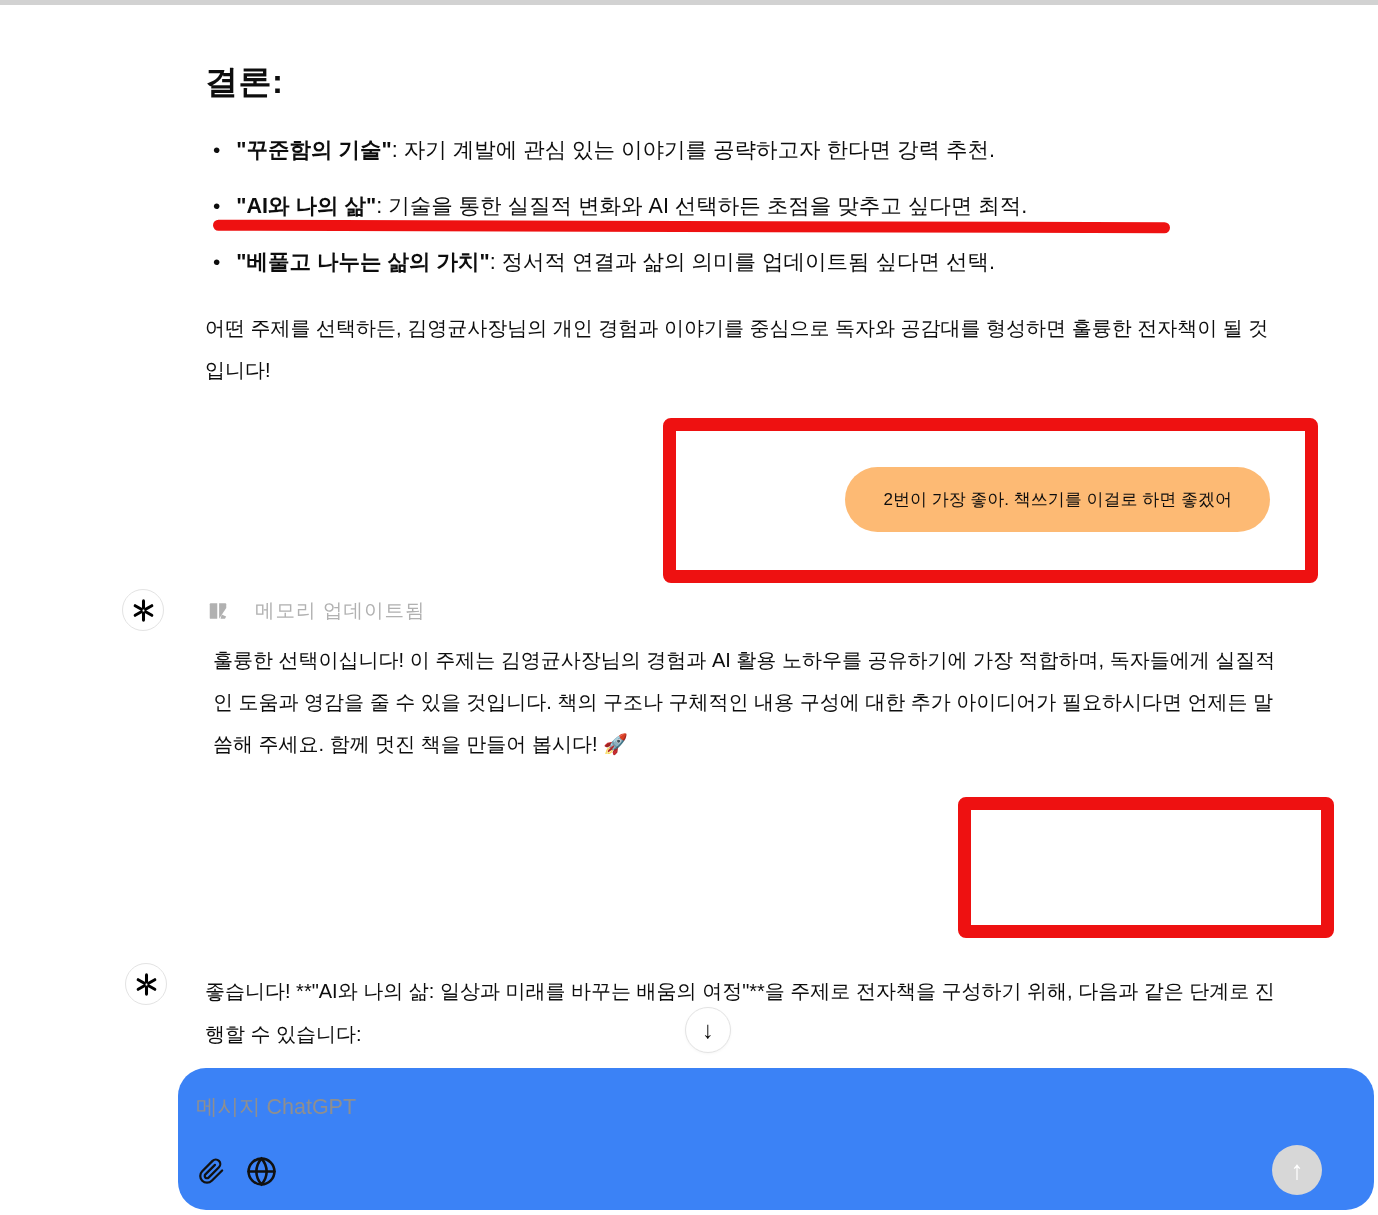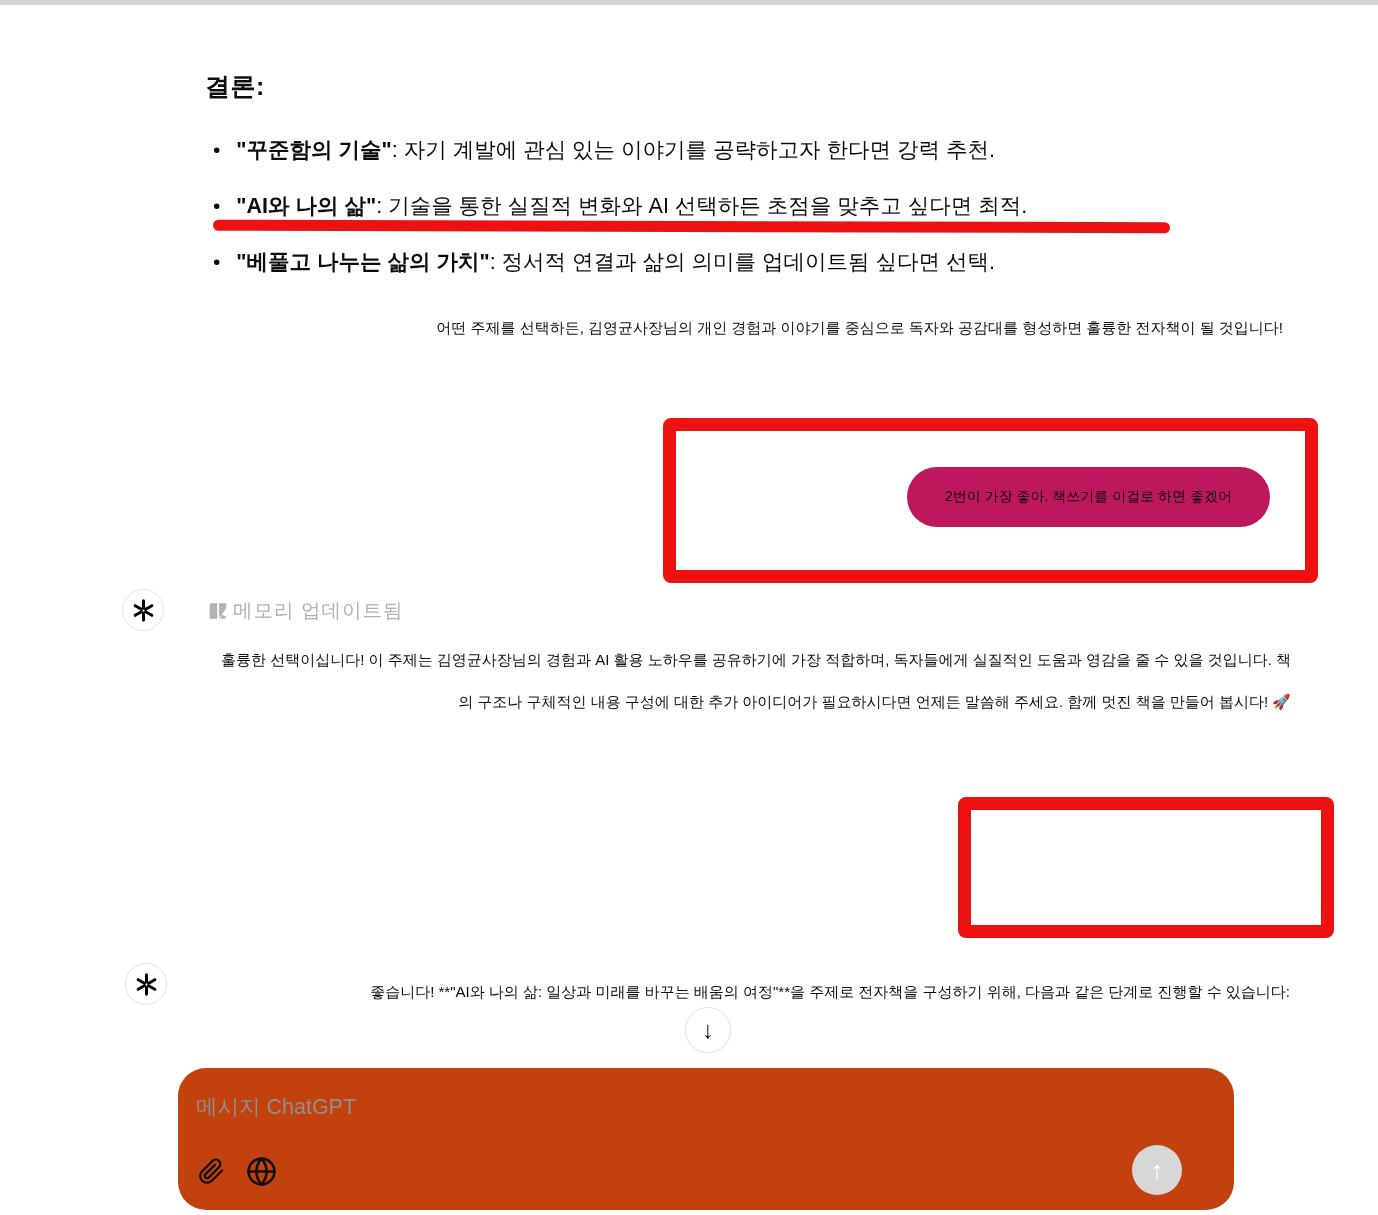--- a/index.html
+++ b/index.html
@@ -9,7 +9,7 @@
 
   .topbar { position:absolute; left:0; top:0; width:1378px; height:5px; background:#d2d2d2; }
 
-  .heading { position:absolute; left:205px; top:70px; font-size:25px; font-weight:bold; letter-spacing:.5px;text-align:right; }
+  .heading { position:absolute; left:205px; top:60px; font-size:33px; font-weight:bold; letter-spacing:.5px;text-align:right; }
 
   .bullet { position:absolute; left:213px; width:1080px; font-size:21.5px; display:flex; gap:16px; line-height:28px; }
   .bullet .dot { font-size:21px; line-height:28px; }

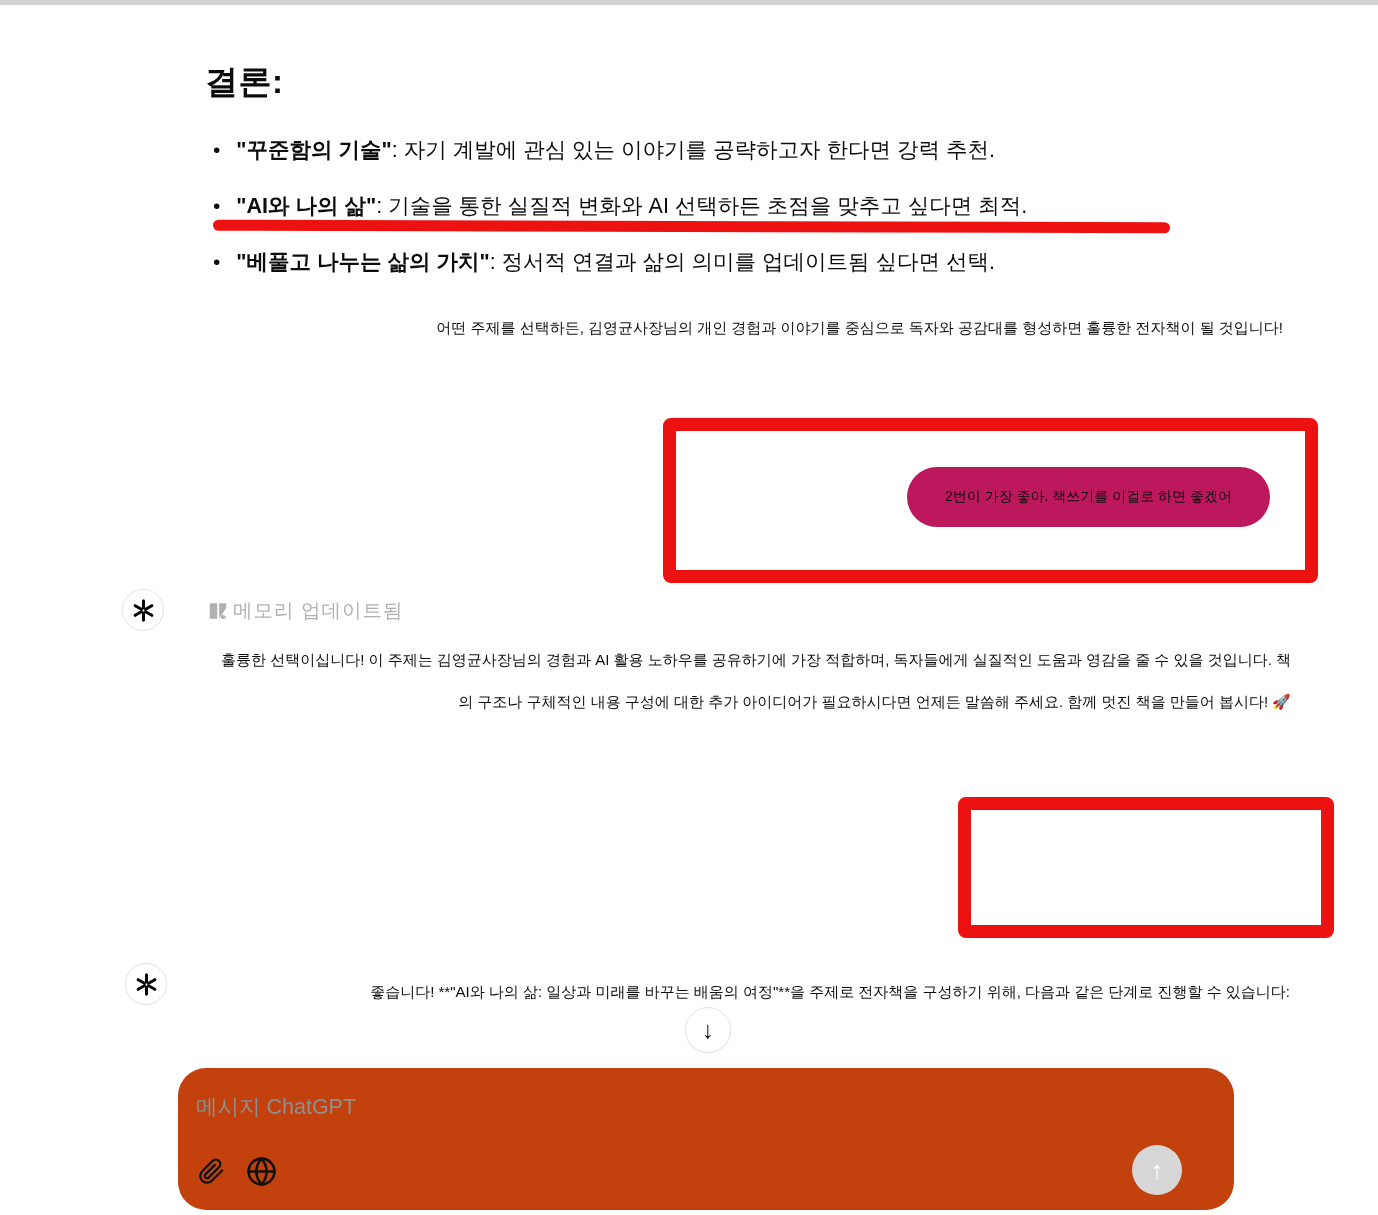--- a/index.html
+++ b/index.html
@@ -19,7 +19,7 @@
   .underline-annot { position:absolute; left:213px; top:221px; width:957px; height:11px;
     background:#ee1111; border-radius:6px; transform:rotate(.15deg); }
 
-  .para { position:absolute; font-size:15px; line-height:42px; word-break:break-all;text-align:right; }
+  .para { position:absolute; font-size:20px; line-height:42px; word-break:break-all; }
   .closing { left:205px; top:307px; width:1078px; }
 
   .annot-rect { position:absolute; border:13px solid #ee1111; border-radius:8px; }

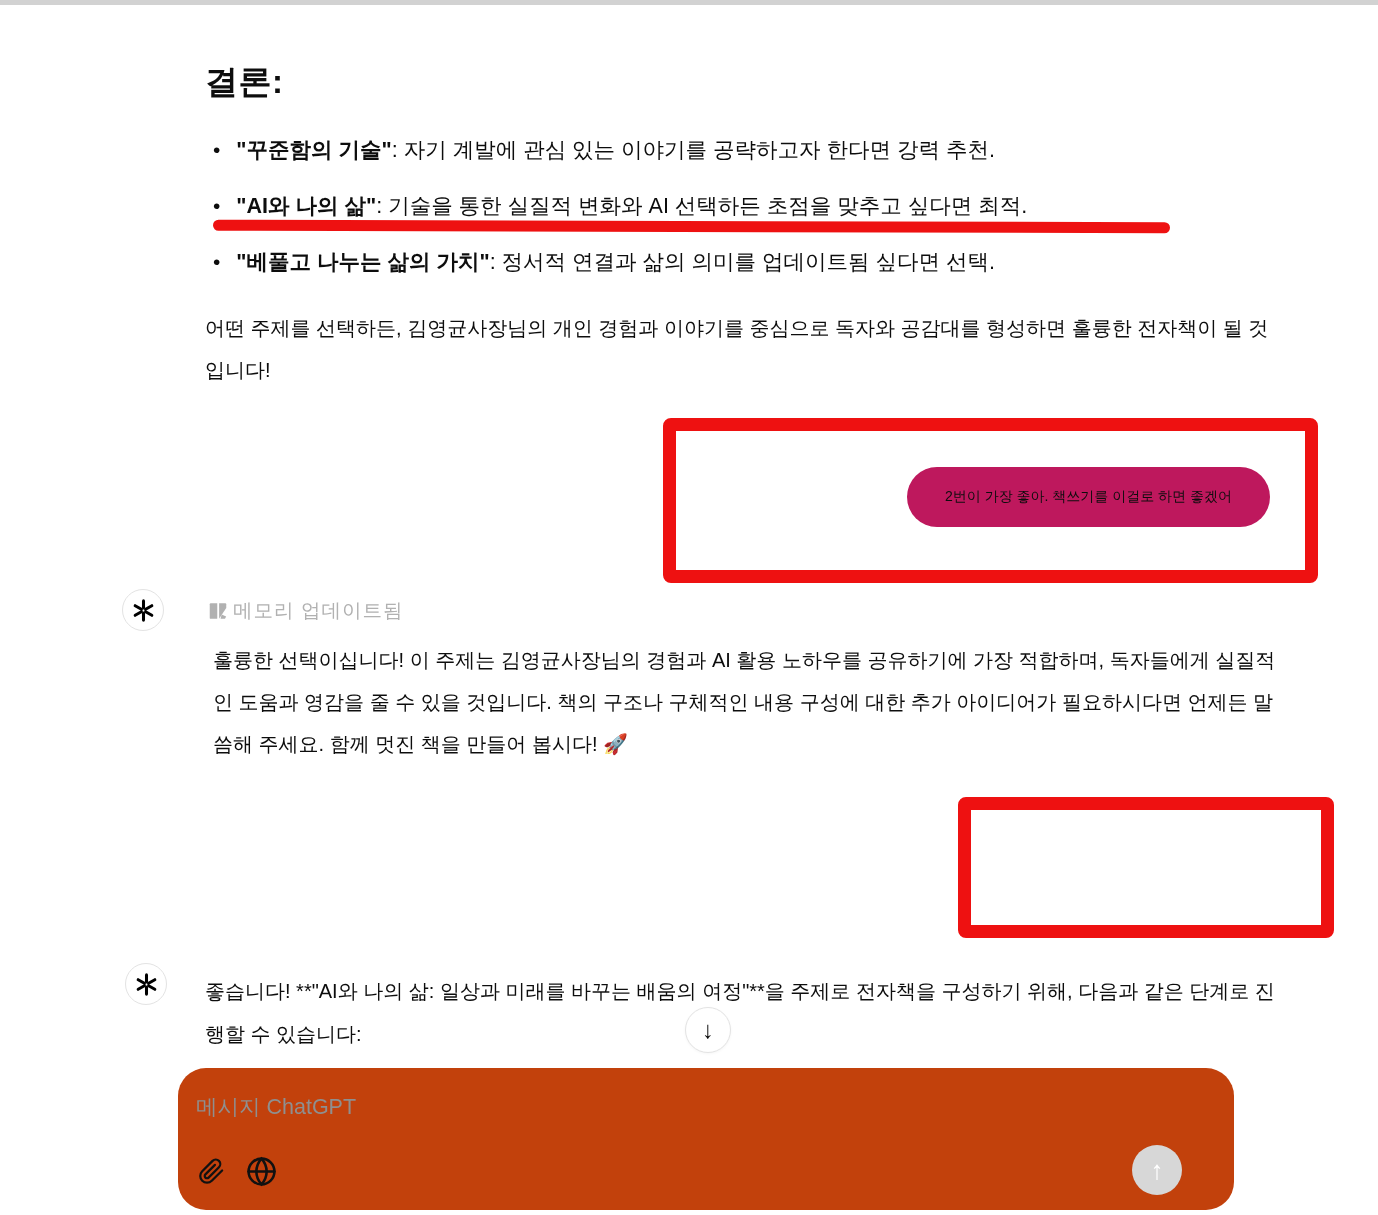--- a/index.html
+++ b/index.html
@@ -26,7 +26,7 @@
   .rect1 { left:663px; top:418px; width:655px; height:165px; }
   .rect2 { left:958px; top:797px; width:376px; height:141px; }
 
-  .user-bubble { position:absolute; background:#be185d; border-radius:40px; font-size:14px;
+  .user-bubble { position:absolute; background:#fdba74; border-radius:40px; font-size:17px;
     white-space:nowrap; color:#0d0d0d; }
   .ub1 { right:108px; top:467px; padding:21px 38px; }
   .ub2 { right:106px; top:839px; padding:18px 38px; }

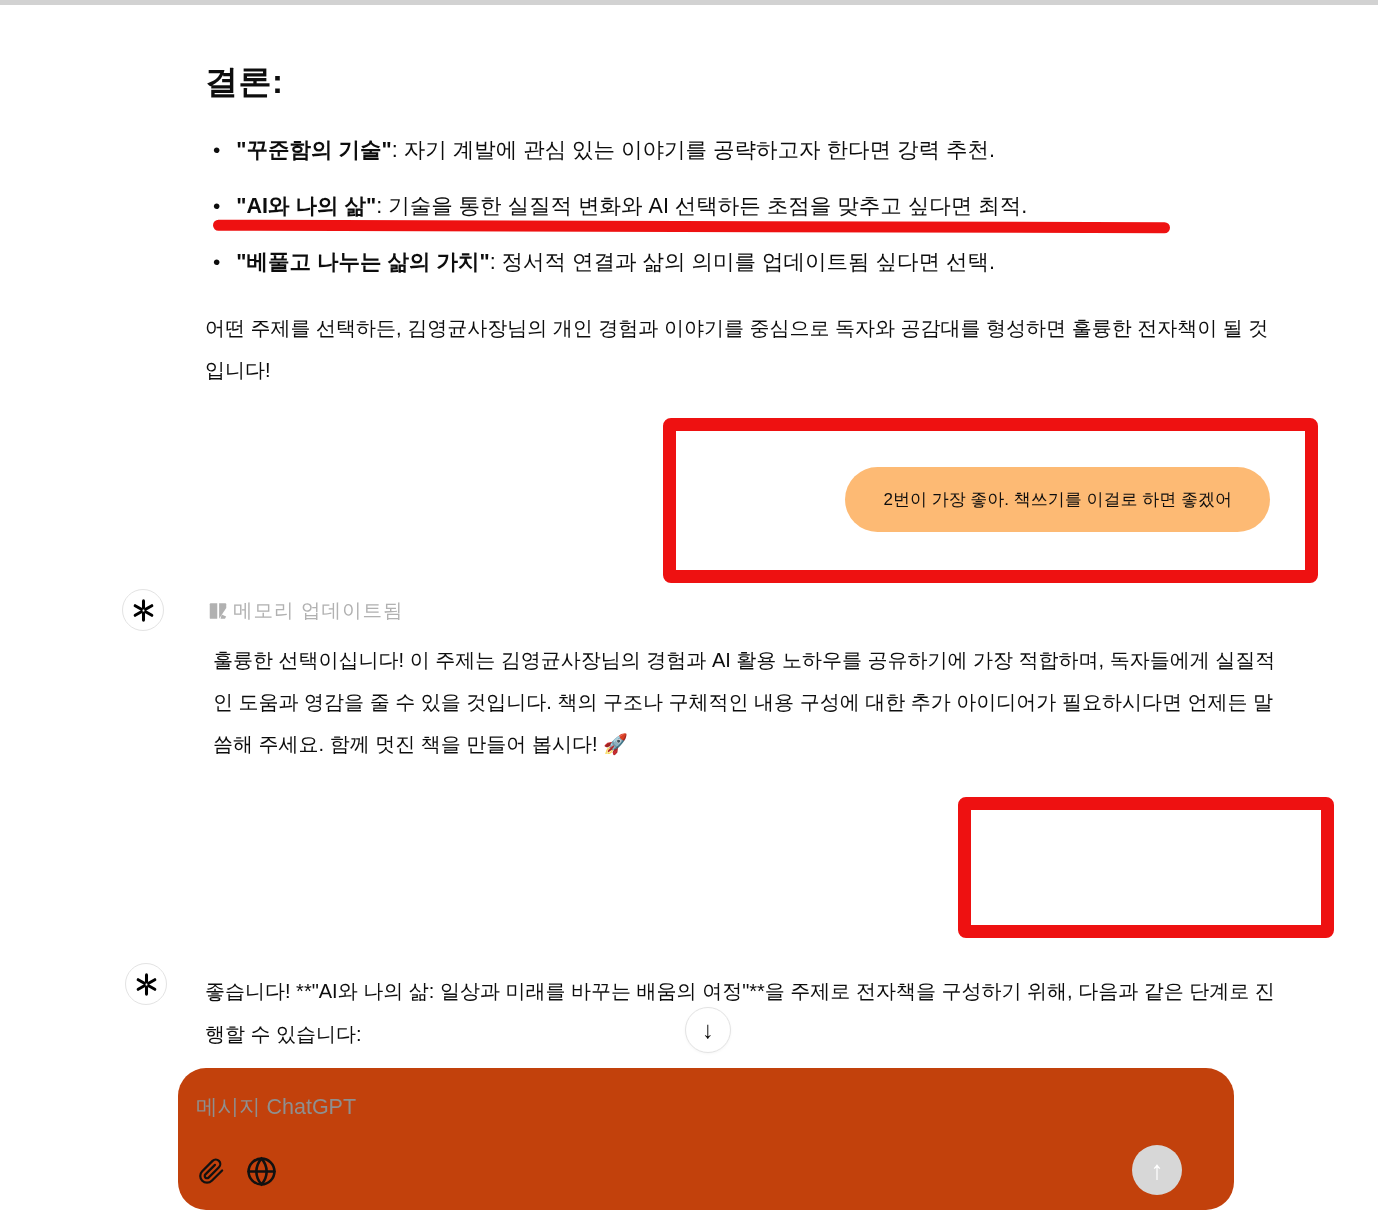--- a/index.html
+++ b/index.html
@@ -35,7 +35,7 @@
     display:flex; align-items:center; justify-content:center; background:#fff; }
   .av1 { left:122px; top:589px; } .av2 { left:125px; top:963px; }
 
-  .memory-chip { position:absolute; left:207px; top:597px; display:flex; align-items:center; gap:4px;
+  .memory-chip { position:absolute; left:207px; top:597px; display:flex; align-items:center; gap:26px;
     color:#b1b1b1; font-size:19.5px; letter-spacing:1px; cursor:pointer; }
 
   .asst1 { left:205px; top:639px; width:1078px;margin-left:8px; }

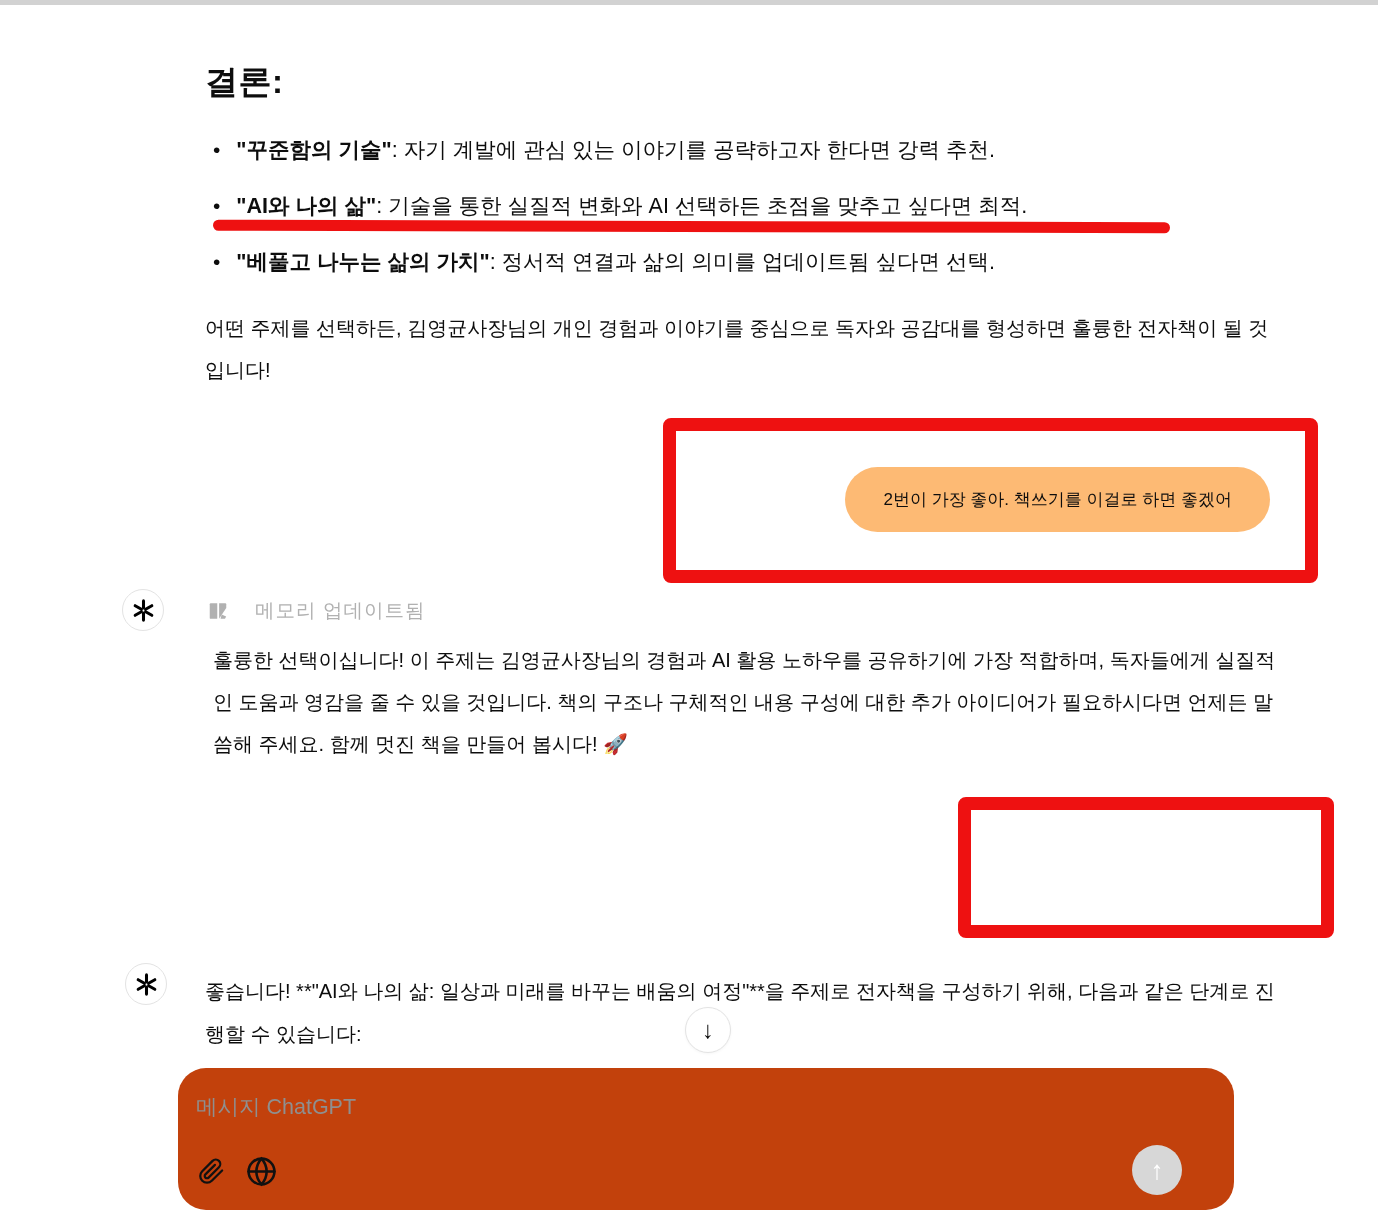--- a/index.html
+++ b/index.html
@@ -45,8 +45,8 @@
     background:#ffffff; border:1px solid #e3e3e3; display:flex; align-items:center; justify-content:center;
     font-size:24px; color:#0d0d0d; cursor:pointer; box-shadow:0 1px 3px rgba(0,0,0,.04); }
 
-  .composer { position:absolute; left:178px; top:1068px; width:1056px; height:142px;
-    background:#c2410c; border-radius:28px; }
+  .composer { position:absolute; left:178px; top:1068px; width:1196px; height:142px;
+    background:#3b82f6; border-radius:28px; }
   .composer input { position:absolute; left:18px; top:22px; width:1000px; height:34px; border:none;
     background:transparent; outline:none; font-size:21.5px; color:#0d0d0d;
     font-family:"Liberation Sans","DejaVu Sans",sans-serif; }

